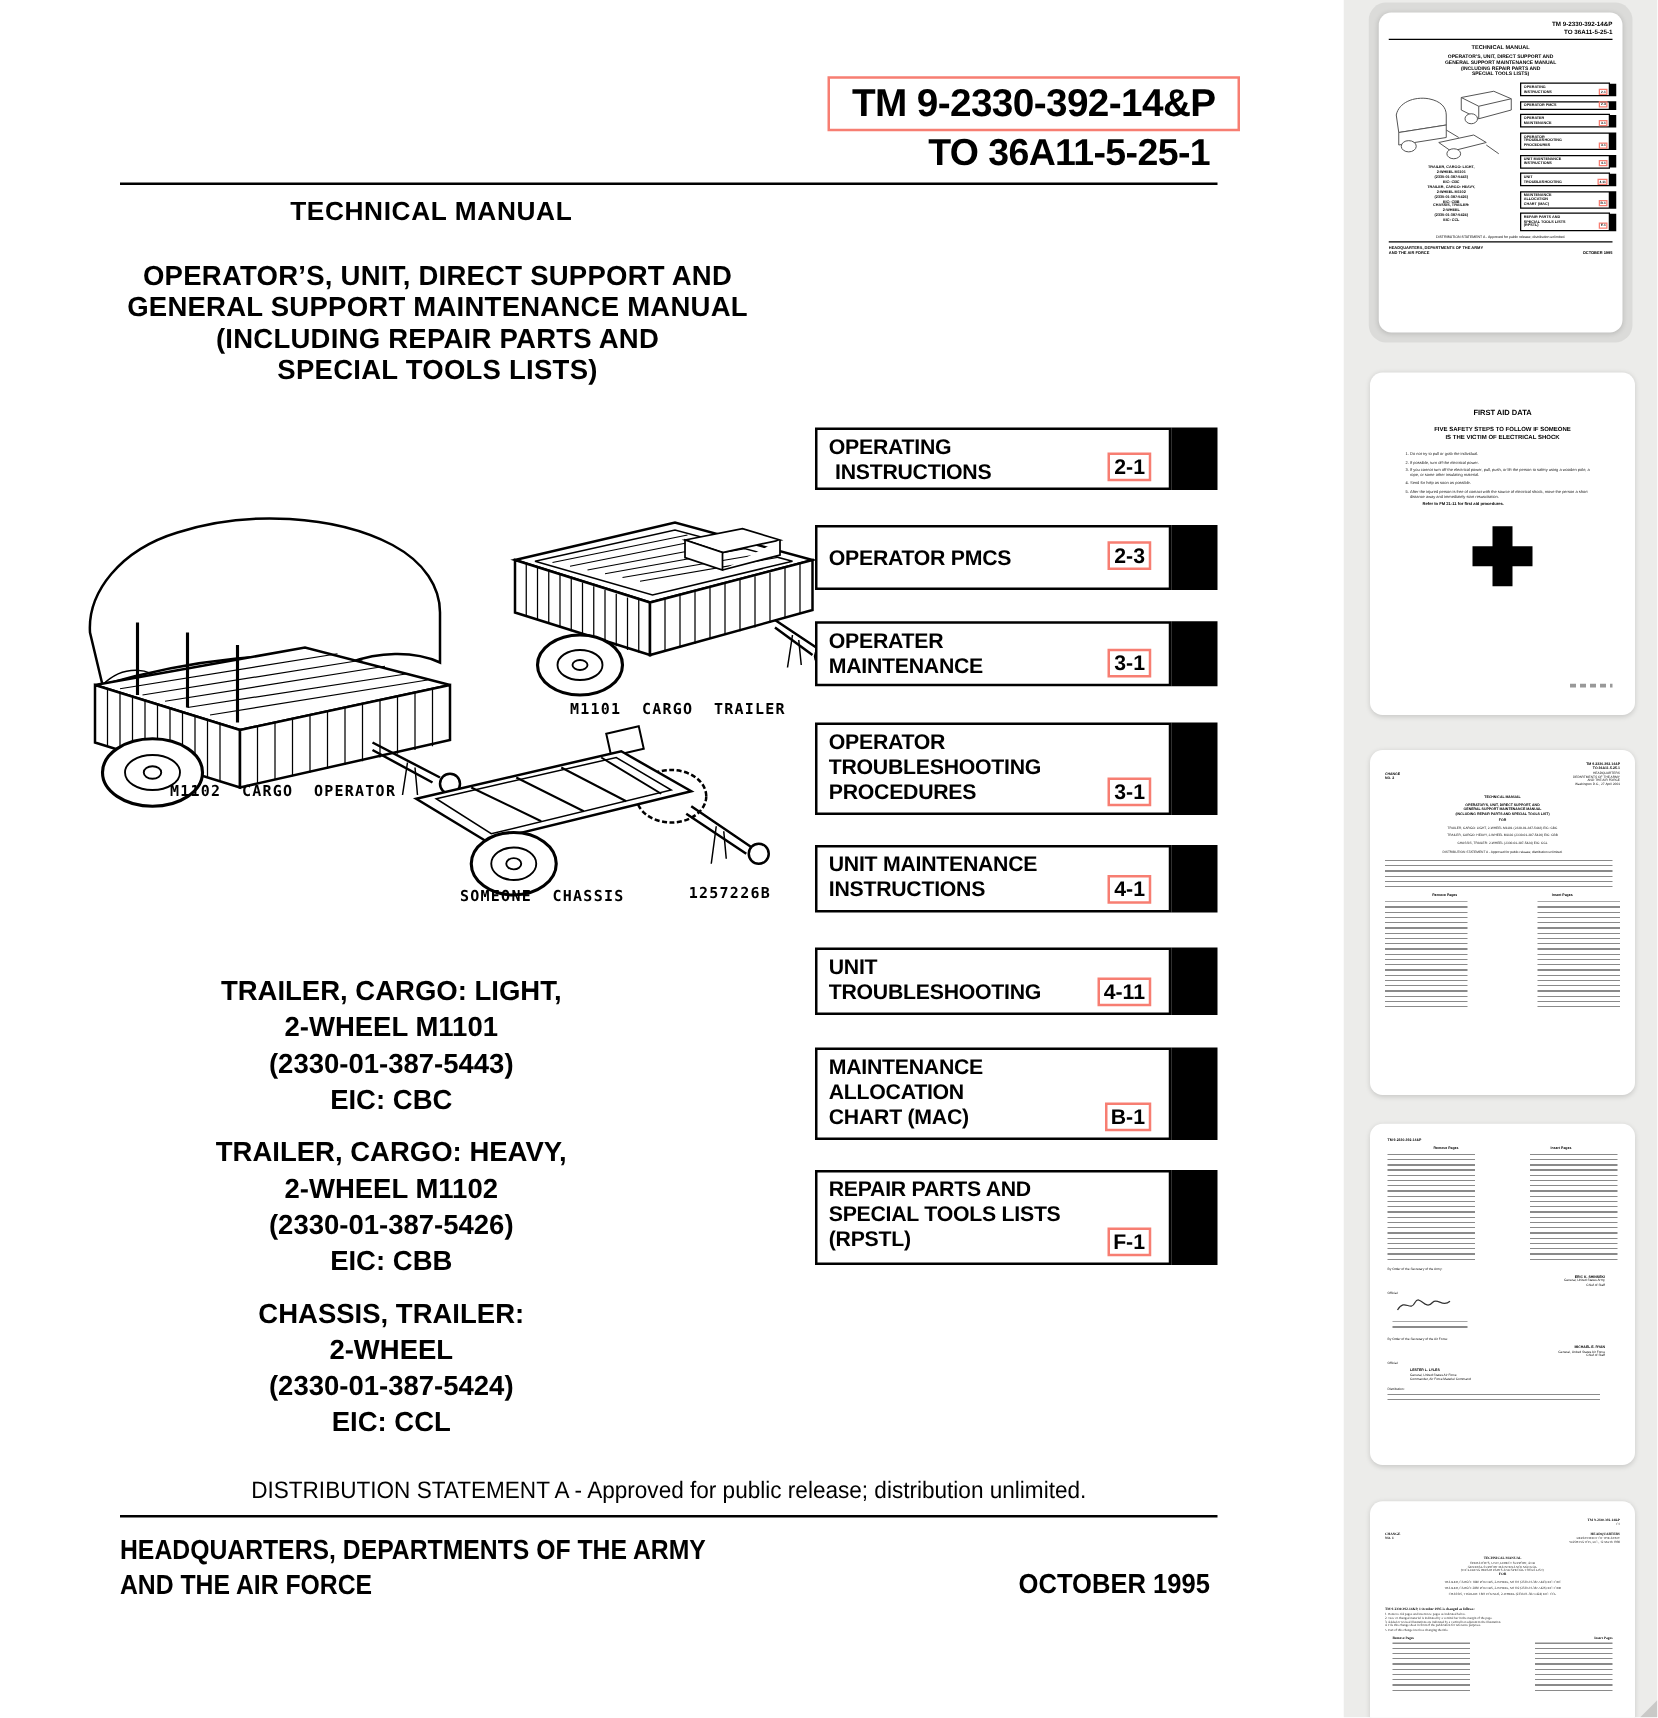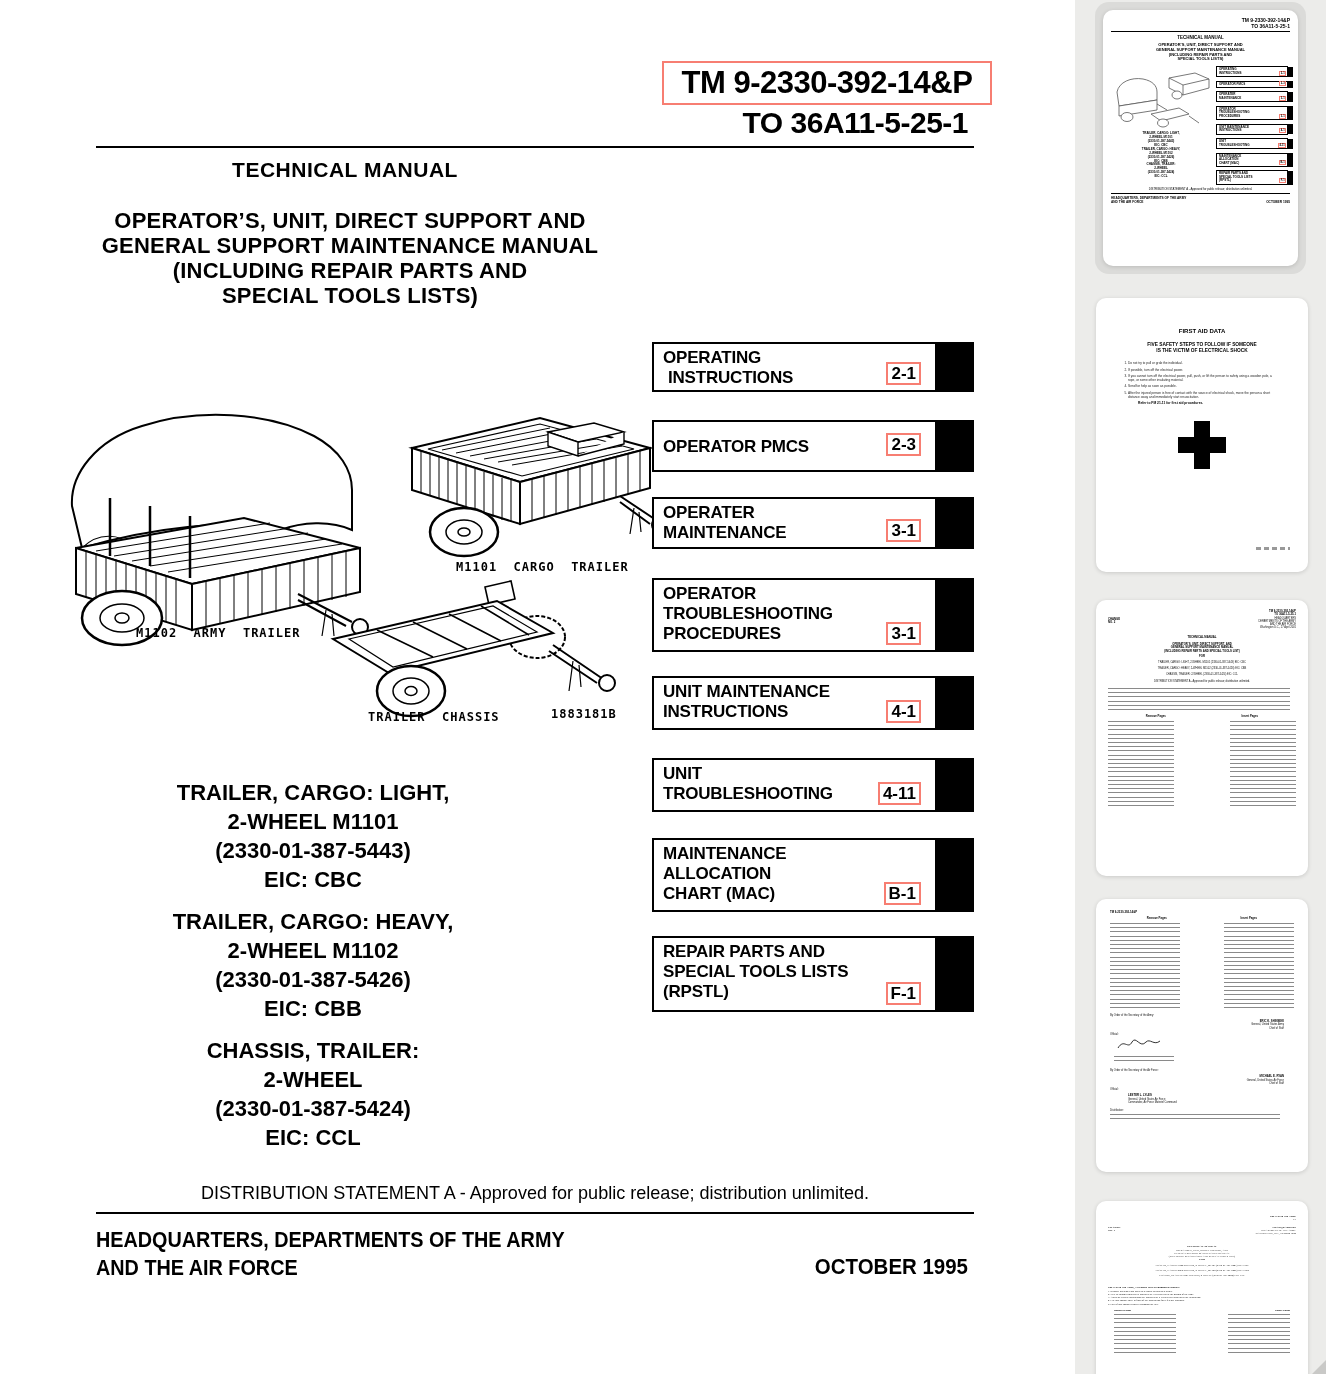--- a/index.html
+++ b/index.html
@@ -145,7 +145,7 @@
     <path d="M258,86 L254,116 M264,90 L266,112" stroke="#000" stroke-width="1.2"></path>
   </svg>
 
-  <div class="abs figlabel" style="left:136px;top:626px">M1102  ARMY  TRAILER</div>
+  <div class="abs figlabel" style="left:136px;top:626px">M1102  CARGO  OPERATOR</div>
   <div class="abs figlabel" style="left:456px;top:560px">M1101  CARGO  TRAILER</div>
   <div class="abs figlabel" style="left:368px;top:710px">TRAILER  CHASSIS</div>
   <div class="abs figlabel" style="left:551px;top:707px">1883181B</div>

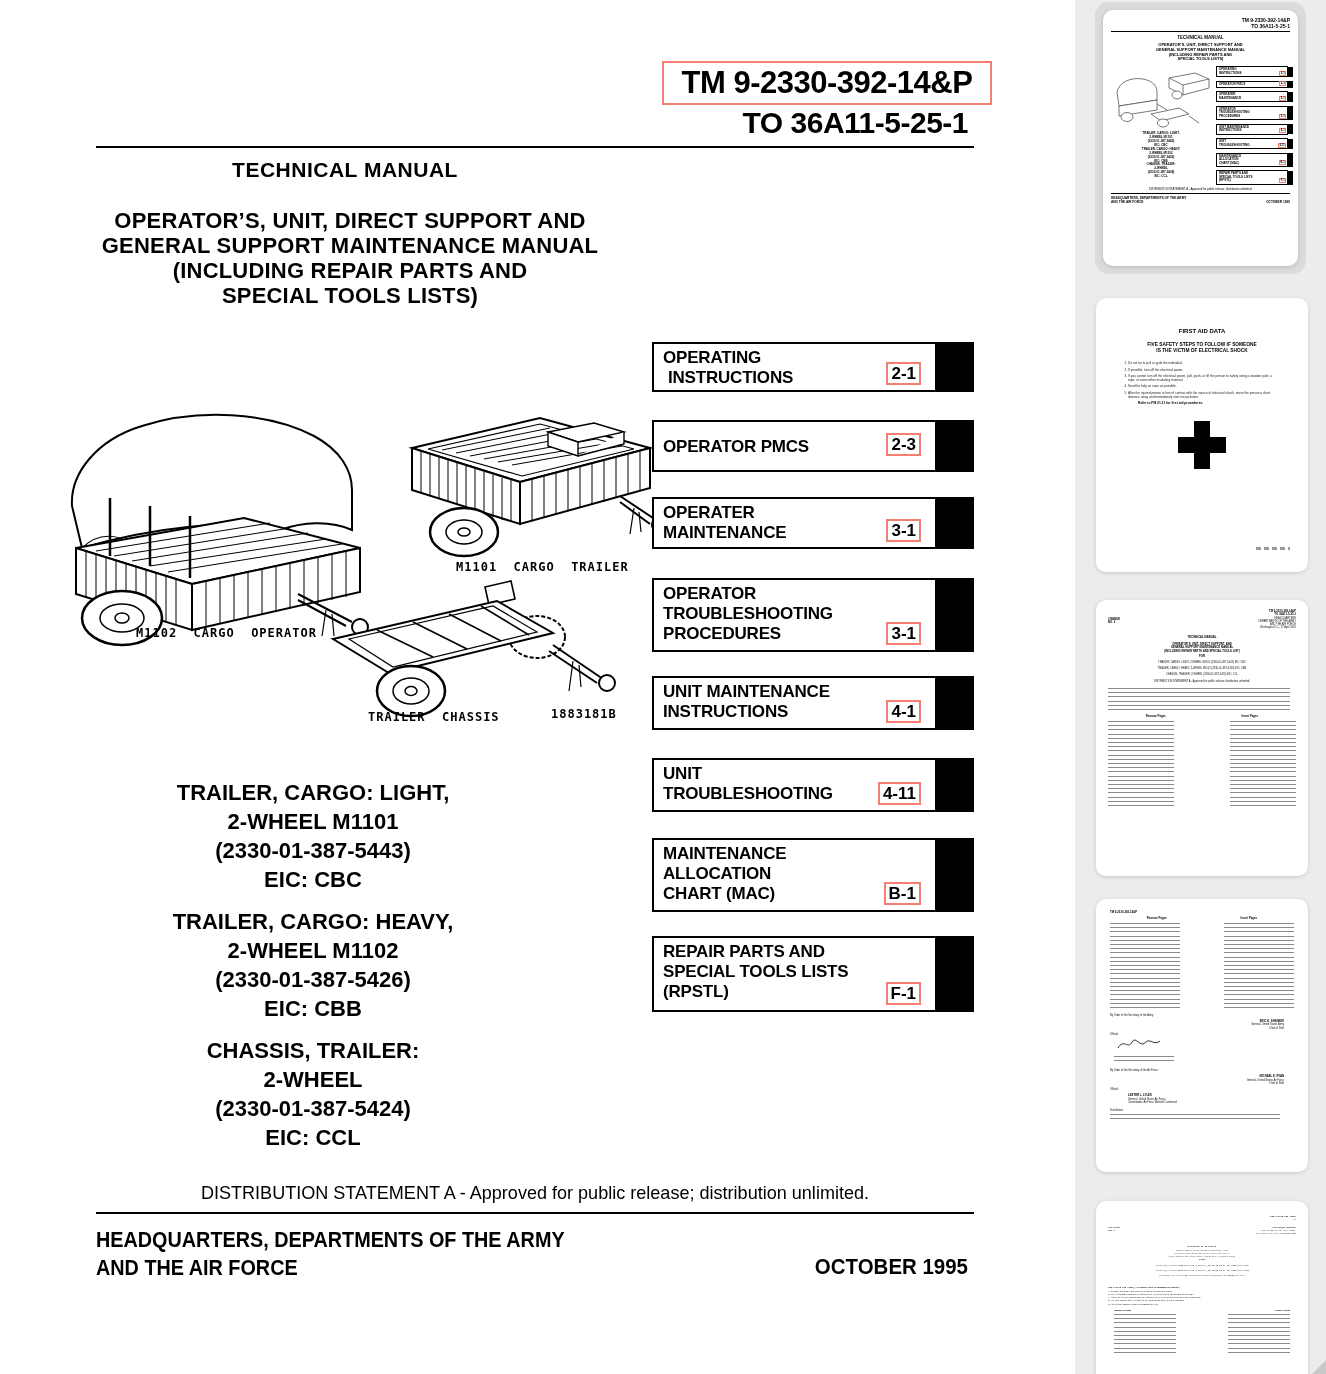--- a/index.html
+++ b/index.html
@@ -147,7 +147,7 @@
 
   <div class="abs figlabel" style="left:136px;top:626px">M1102  CARGO  OPERATOR</div>
   <div class="abs figlabel" style="left:456px;top:560px">M1101  CARGO  TRAILER</div>
-  <div class="abs figlabel" style="left:368px;top:710px">TRAILER  CHASSIS</div>
+  <div class="abs figlabel" style="left:368px;top:710px">SOMEONE  CHASSIS</div>
   <div class="abs figlabel" style="left:551px;top:707px">1883181B</div>
 
   <div class="chap" style="top:342px;height:50px">

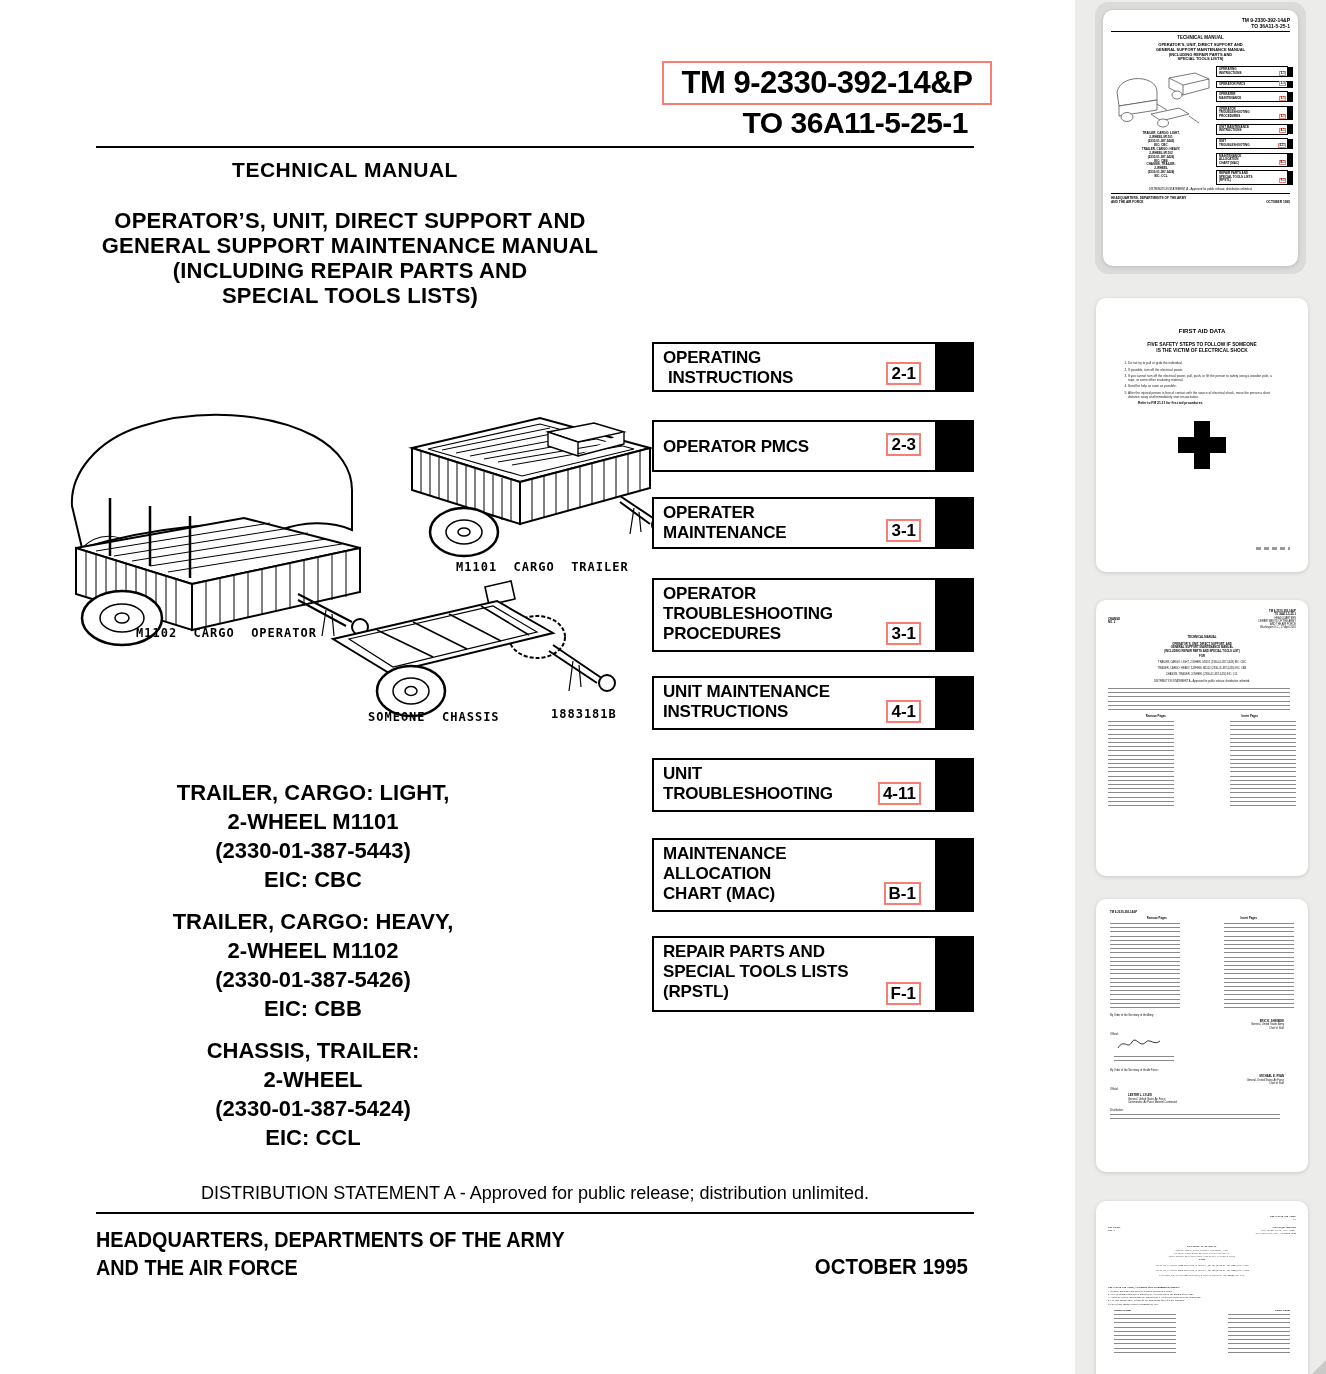--- a/index.html
+++ b/index.html
@@ -148,7 +148,7 @@
   <div class="abs figlabel" style="left:136px;top:626px">M1102  CARGO  OPERATOR</div>
   <div class="abs figlabel" style="left:456px;top:560px">M1101  CARGO  TRAILER</div>
   <div class="abs figlabel" style="left:368px;top:710px">SOMEONE  CHASSIS</div>
-  <div class="abs figlabel" style="left:551px;top:707px">1883181B</div>
+  <div class="abs figlabel" style="left:551px;top:707px">1257226B</div>
 
   <div class="chap" style="top:342px;height:50px">
     <div class="chap-tab"></div>

